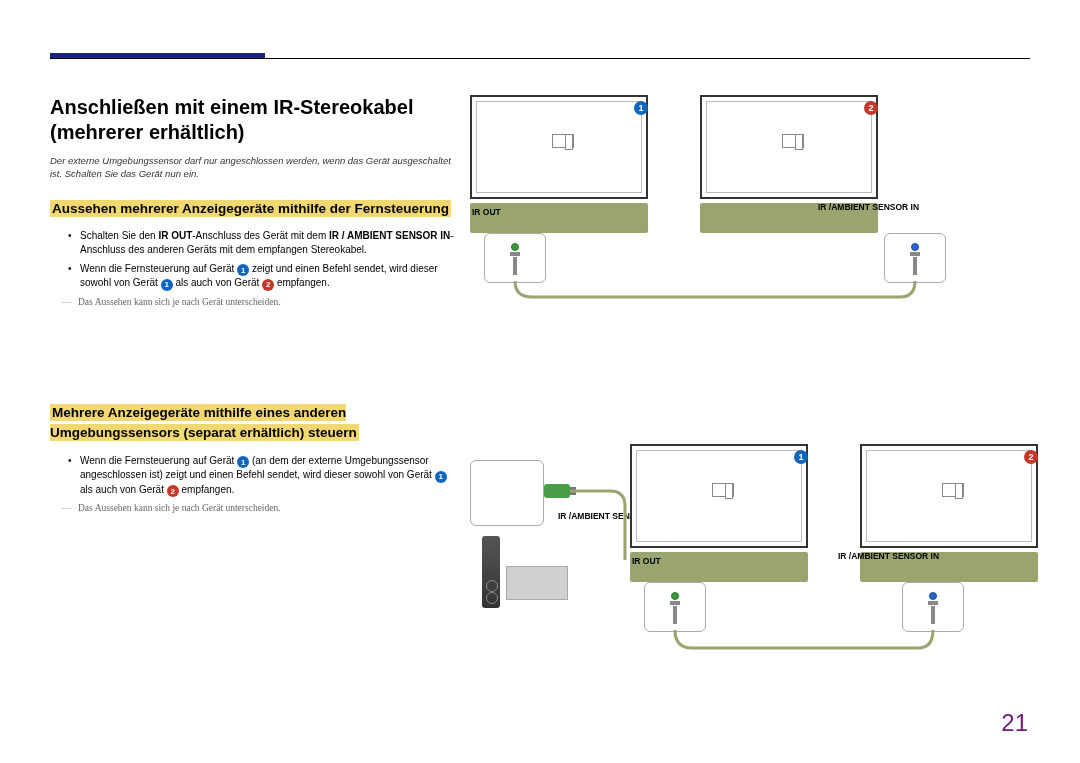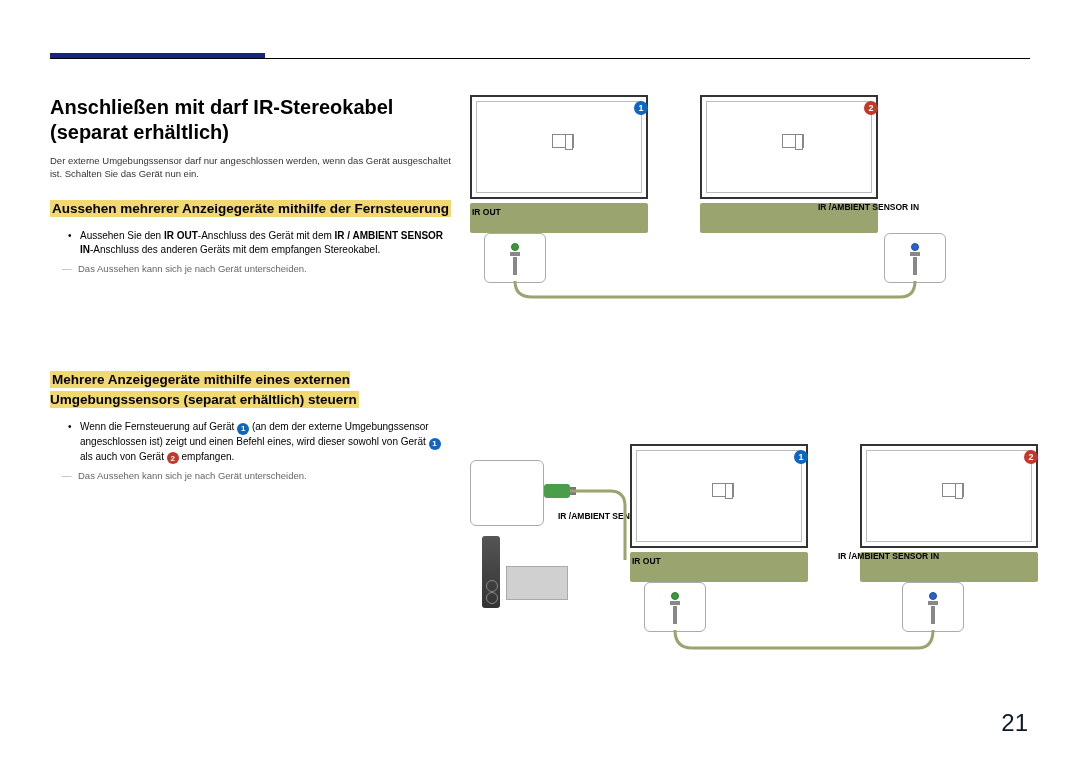--- a/index.html
+++ b/index.html
@@ -62,7 +62,7 @@
   <div class="toprule"></div>
 
   <div class="left-col">
-    <h2>Anschließen mit darf IR-Stereokabel (separat erhältlich)</h2>
+    <h2>Anschließen mit einem IR-Stereokabel (mehrerer erhältlich)</h2>
     <p class="intro">Der externe Umgebungssensor darf nur angeschlossen werden, wenn das Gerät ausgeschaltet ist. Schalten Sie das Gerät nun ein.</p>
 
     <div class="sub">

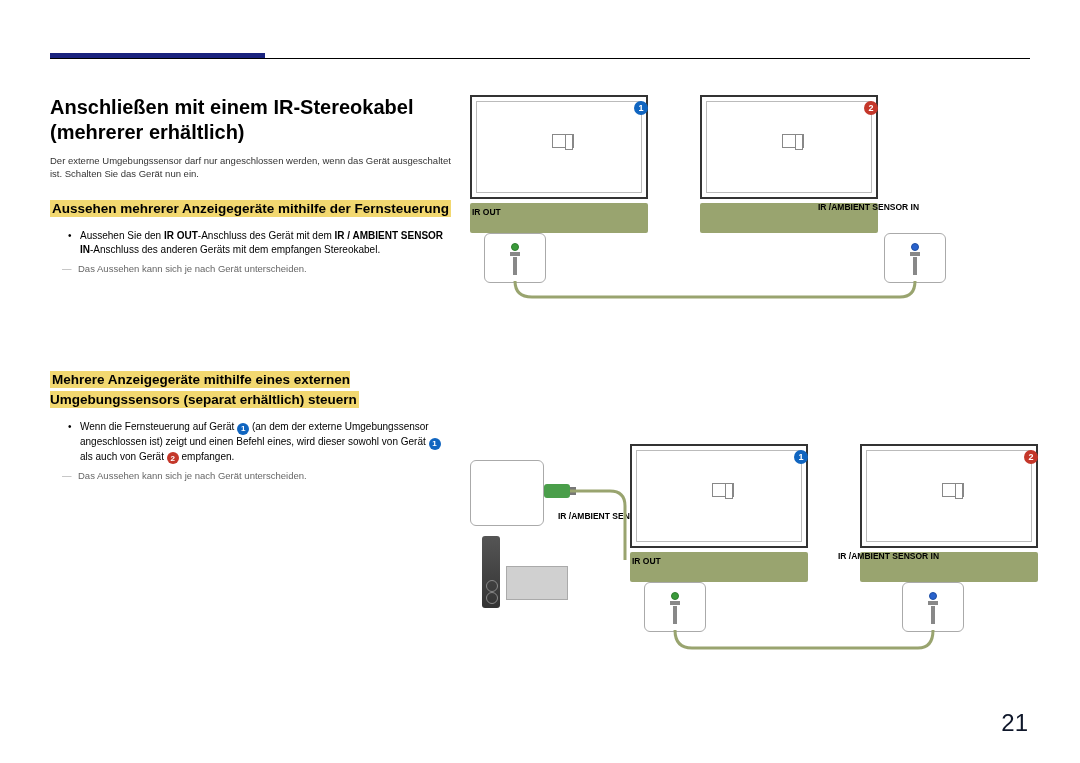--- a/index.html
+++ b/index.html
@@ -11,7 +11,7 @@
   .right-col { position: absolute; top: 95px; left: 470px; right: 40px; }
 
   h2 { font-size: 20px; font-weight: 700; line-height: 1.25; margin-bottom: 10px; }
-  .intro { font-size: 9.5px; line-height: 1.35; margin-bottom: 18px; color: #333; }
+  .intro { font-size: 9.5px; line-height: 1.35; margin-bottom: 18px; color: #333; font-style: italic; }
   h3 { display: inline; font-size: 13.5px; font-weight: 700; line-height: 1.5; }
   .hl { background: #f2d870; padding: 1px 2px; }
   .sub { margin-bottom: 10px; }

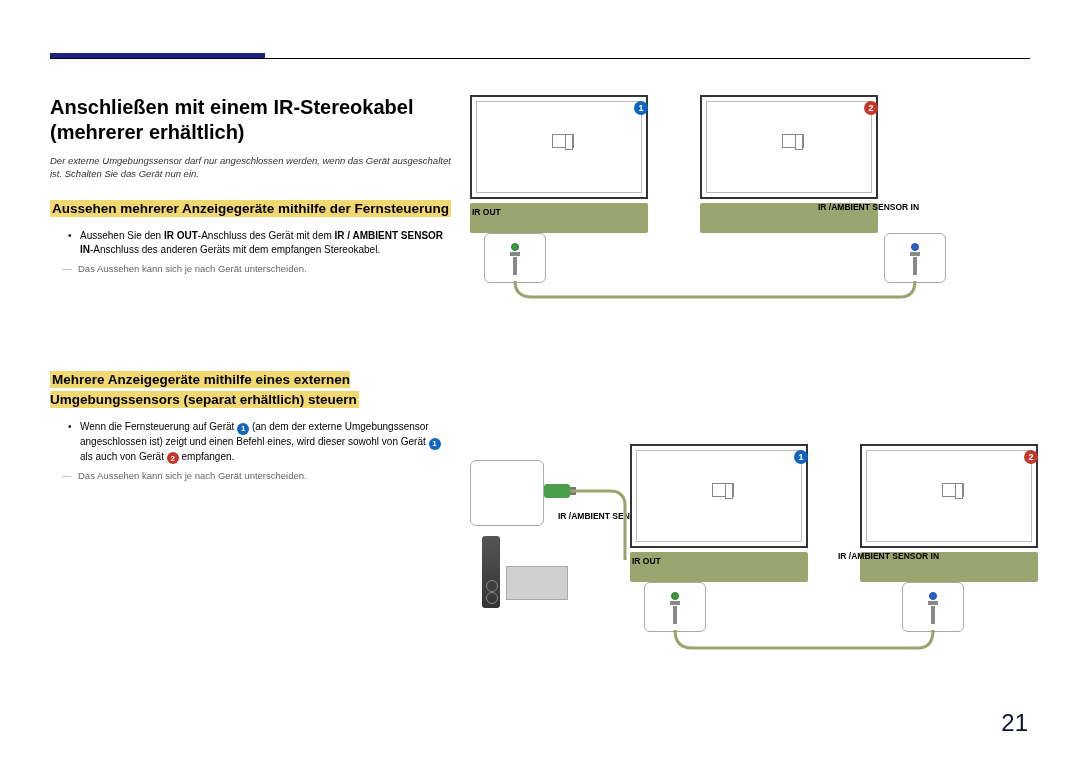--- a/index.html
+++ b/index.html
@@ -70,7 +70,7 @@
     </div>
     <ul>
       <li>
-        <span>Aussehen Sie den </span><b>IR OUT</b><span>-Anschluss des Gerät mit dem </span><b>IR / AMBIENT SENSOR IN</b><span>-Anschluss des anderen Geräts mit dem empfangen Stereokabel.</span>
+        <span>Schalten Sie den </span><b>IR OUT</b><span>-Anschluss des Gerät mit dem </span><b>IR / AMBIENT SENSOR IN</b><span>-Anschluss des anderen Geräts mit dem empfangen Stereokabel.</span>
       </li>
     </ul>
     <p class="note">Das Aussehen kann sich je nach Gerät unterscheiden.</p>

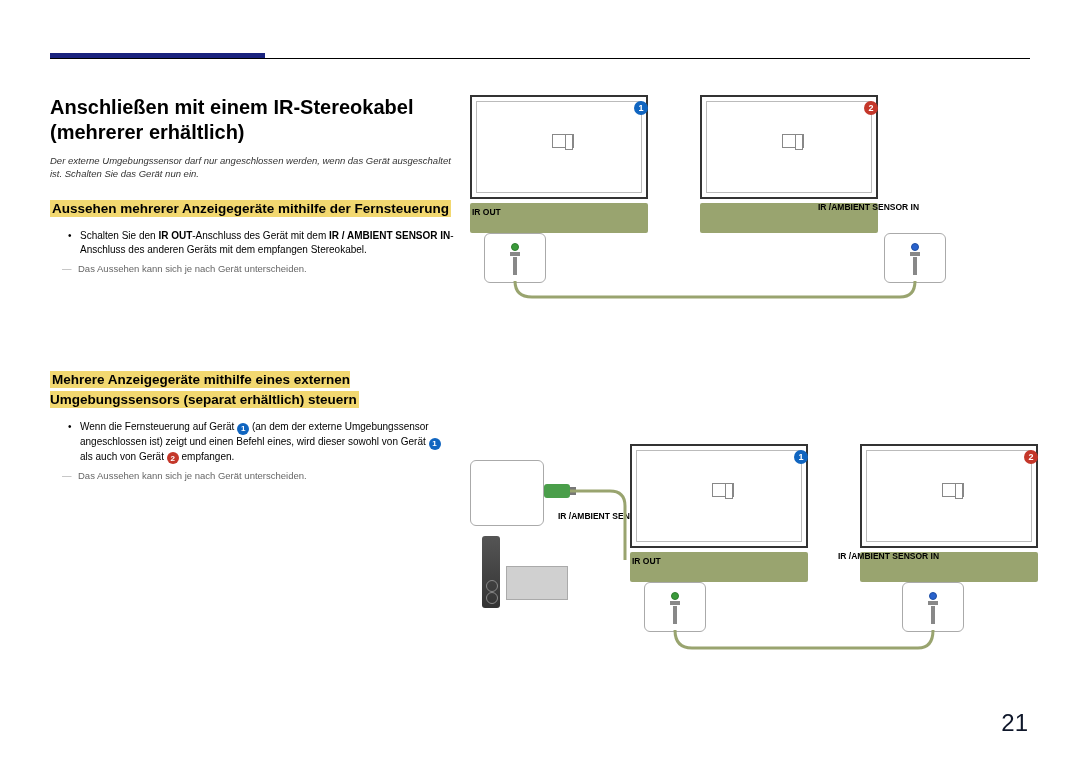--- a/index.html
+++ b/index.html
@@ -71,6 +71,9 @@
     <ul>
       <li>
         <span>Schalten Sie den </span><b>IR OUT</b><span>-Anschluss des Gerät mit dem </span><b>IR / AMBIENT SENSOR IN</b><span>-Anschluss des anderen Geräts mit dem empfangen Stereokabel.</span>
+      </li>
+      <li>
+        <span>Wenn die Fernsteuerung auf Gerät </span><span class="circ">1</span><span> zeigt und einen Befehl sendet, wird dieser sowohl von Gerät </span><span class="circ">1</span><span> als auch von Gerät </span><span class="circ red">2</span><span> empfangen.</span>
       </li>
     </ul>
     <p class="note">Das Aussehen kann sich je nach Gerät unterscheiden.</p>

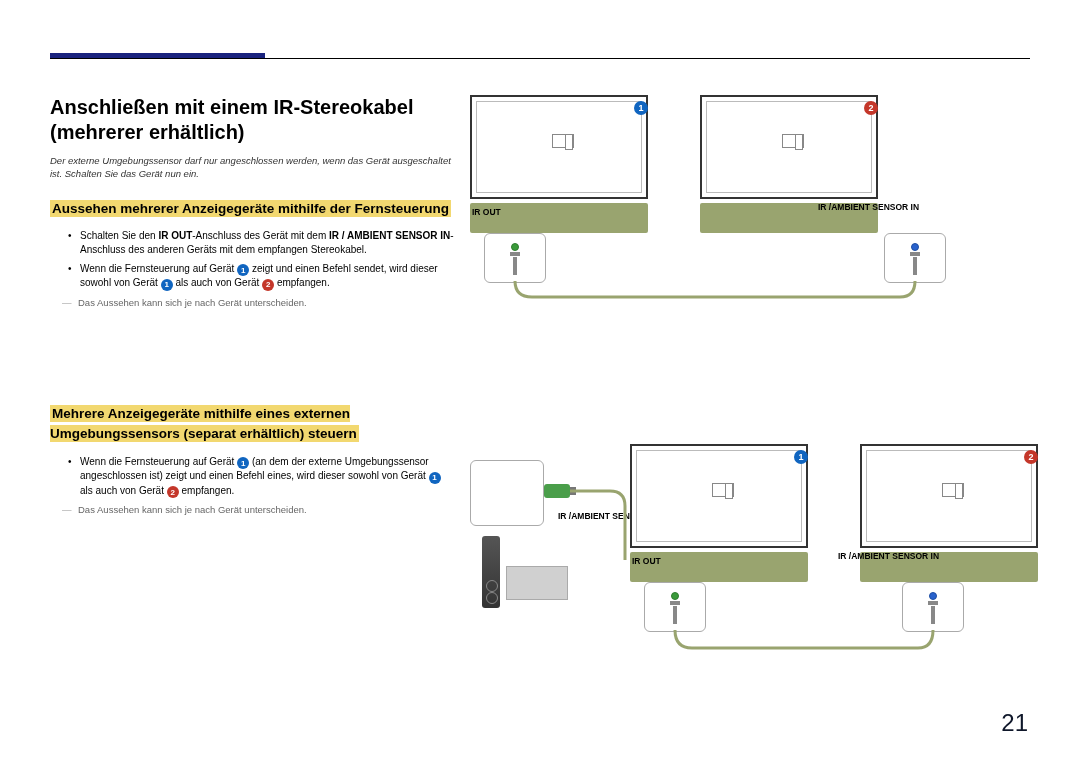--- a/index.html
+++ b/index.html
@@ -18,7 +18,7 @@
   ul { list-style: none; margin-left: 18px; margin-top: 6px; margin-bottom: 6px; }
   li { font-size: 10px; line-height: 1.4; position: relative; padding-left: 12px; margin-bottom: 5px; }
   li::before { content: "•"; position: absolute; left: 0; top: 0; }
-  .note { font-size: 9.5px; color: #666; margin-left: 18px; margin-bottom: 28px; position: relative; padding-left: 10px; }
+  .note { font-size: 9.5px; color: #666; margin-left: 18px; margin-bottom: 28px; position: relative; padding-left: 10px; font-family: Liberation Serif, serif; }
   .note::before { content: "―"; position: absolute; left: -6px; color: #aaa; }
   .circ { display: inline-flex; width: 12px; height: 12px; border-radius: 50%; background: #1065c0; color: #fff; font-size: 8px; align-items: center; justify-content: center; font-weight: 700; vertical-align: -1px; }
   .circ.red { background: #c4372a; }

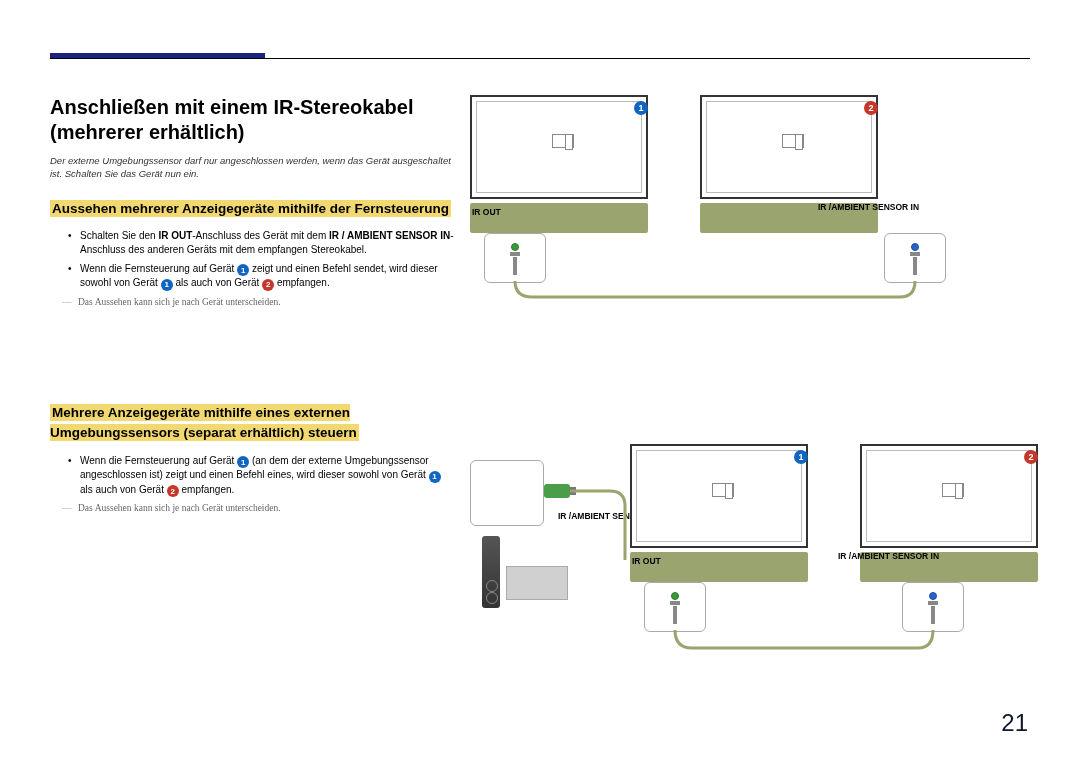--- a/index.html
+++ b/index.html
@@ -81,7 +81,7 @@
     <div style="height:68px"></div>
 
     <div class="sub">
-      <h3 class="hl">Mehrere Anzeigegeräte mithilfe eines externen Umgebungssensors (separat erhältlich) steuern</h3>
+      <h3 class="hl">Mehrere Anzeigegeräte mithilfe eines anderen Umgebungssensors (separat erhältlich) steuern</h3>
     </div>
     <ul>
       <li>

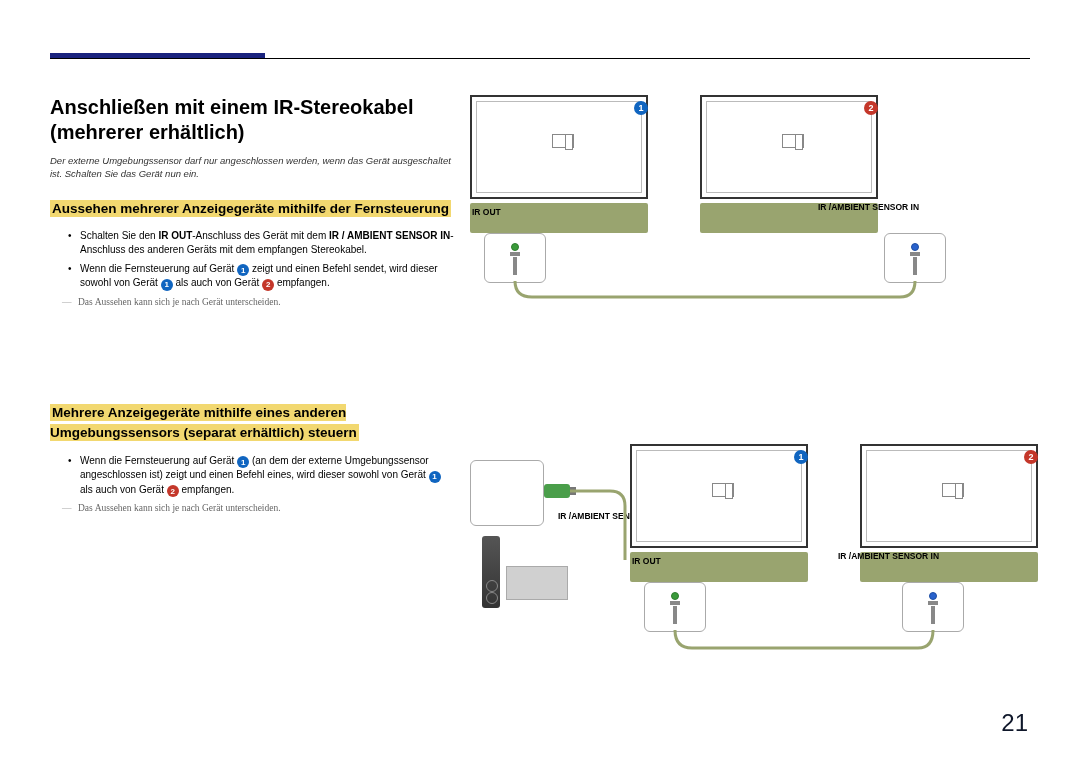--- a/index.html
+++ b/index.html
@@ -85,7 +85,7 @@
     </div>
     <ul>
       <li>
-        <span>Wenn die Fernsteuerung auf Gerät </span><span class="circ">1</span><span> (an dem der externe Umgebungssensor angeschlossen ist) zeigt und einen Befehl eines, wird dieser sowohl von Gerät </span><span class="circ">1</span><span> als auch von Gerät </span><span class="circ red">2</span><span> empfangen.</span>
+        <span>Wenn die Fernsteuerung auf Gerät </span><span class="circ">1</span><span> (an dem der externe Umgebungssensor angeschlossen ist) zeigt und einen Befehl sendet, wird dieser sowohl von Gerät </span><span class="circ">1</span><span> als auch von Gerät </span><span class="circ red">2</span><span> empfangen.</span>
       </li>
     </ul>
     <p class="note">Das Aussehen kann sich je nach Gerät unterscheiden.</p>

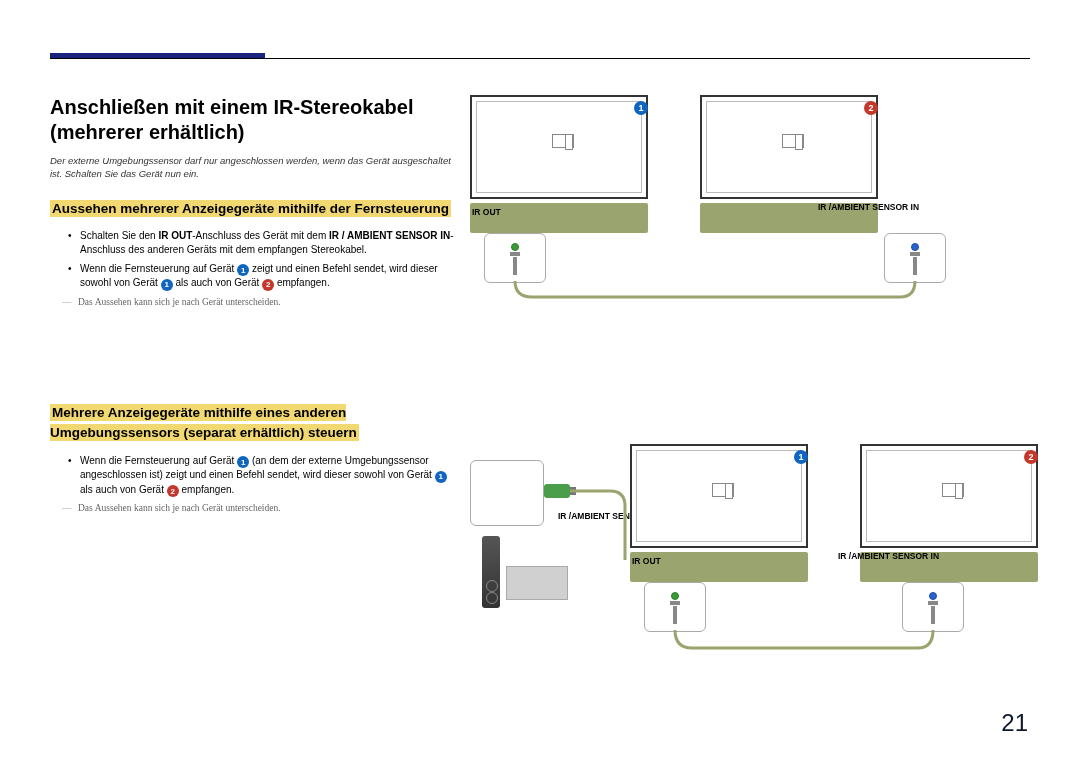--- a/index.html
+++ b/index.html
@@ -52,7 +52,7 @@
   .plug::before, .plug::after { content:""; position:absolute; right:-6px; width:6px; height:3px; background:#777; }
   .plug::before { top:3px; } .plug::after { top:8px; }
 
-  .page-num { position: absolute; bottom: 26px; right: 52px; font-size: 24px; color: #0f172a; font-weight: 300; }
+  .page-num { position: absolute; bottom: 26px; right: 52px; font-size: 24px; color: #701a75; font-weight: 300; }
 </style>
 </head>
 <body>

